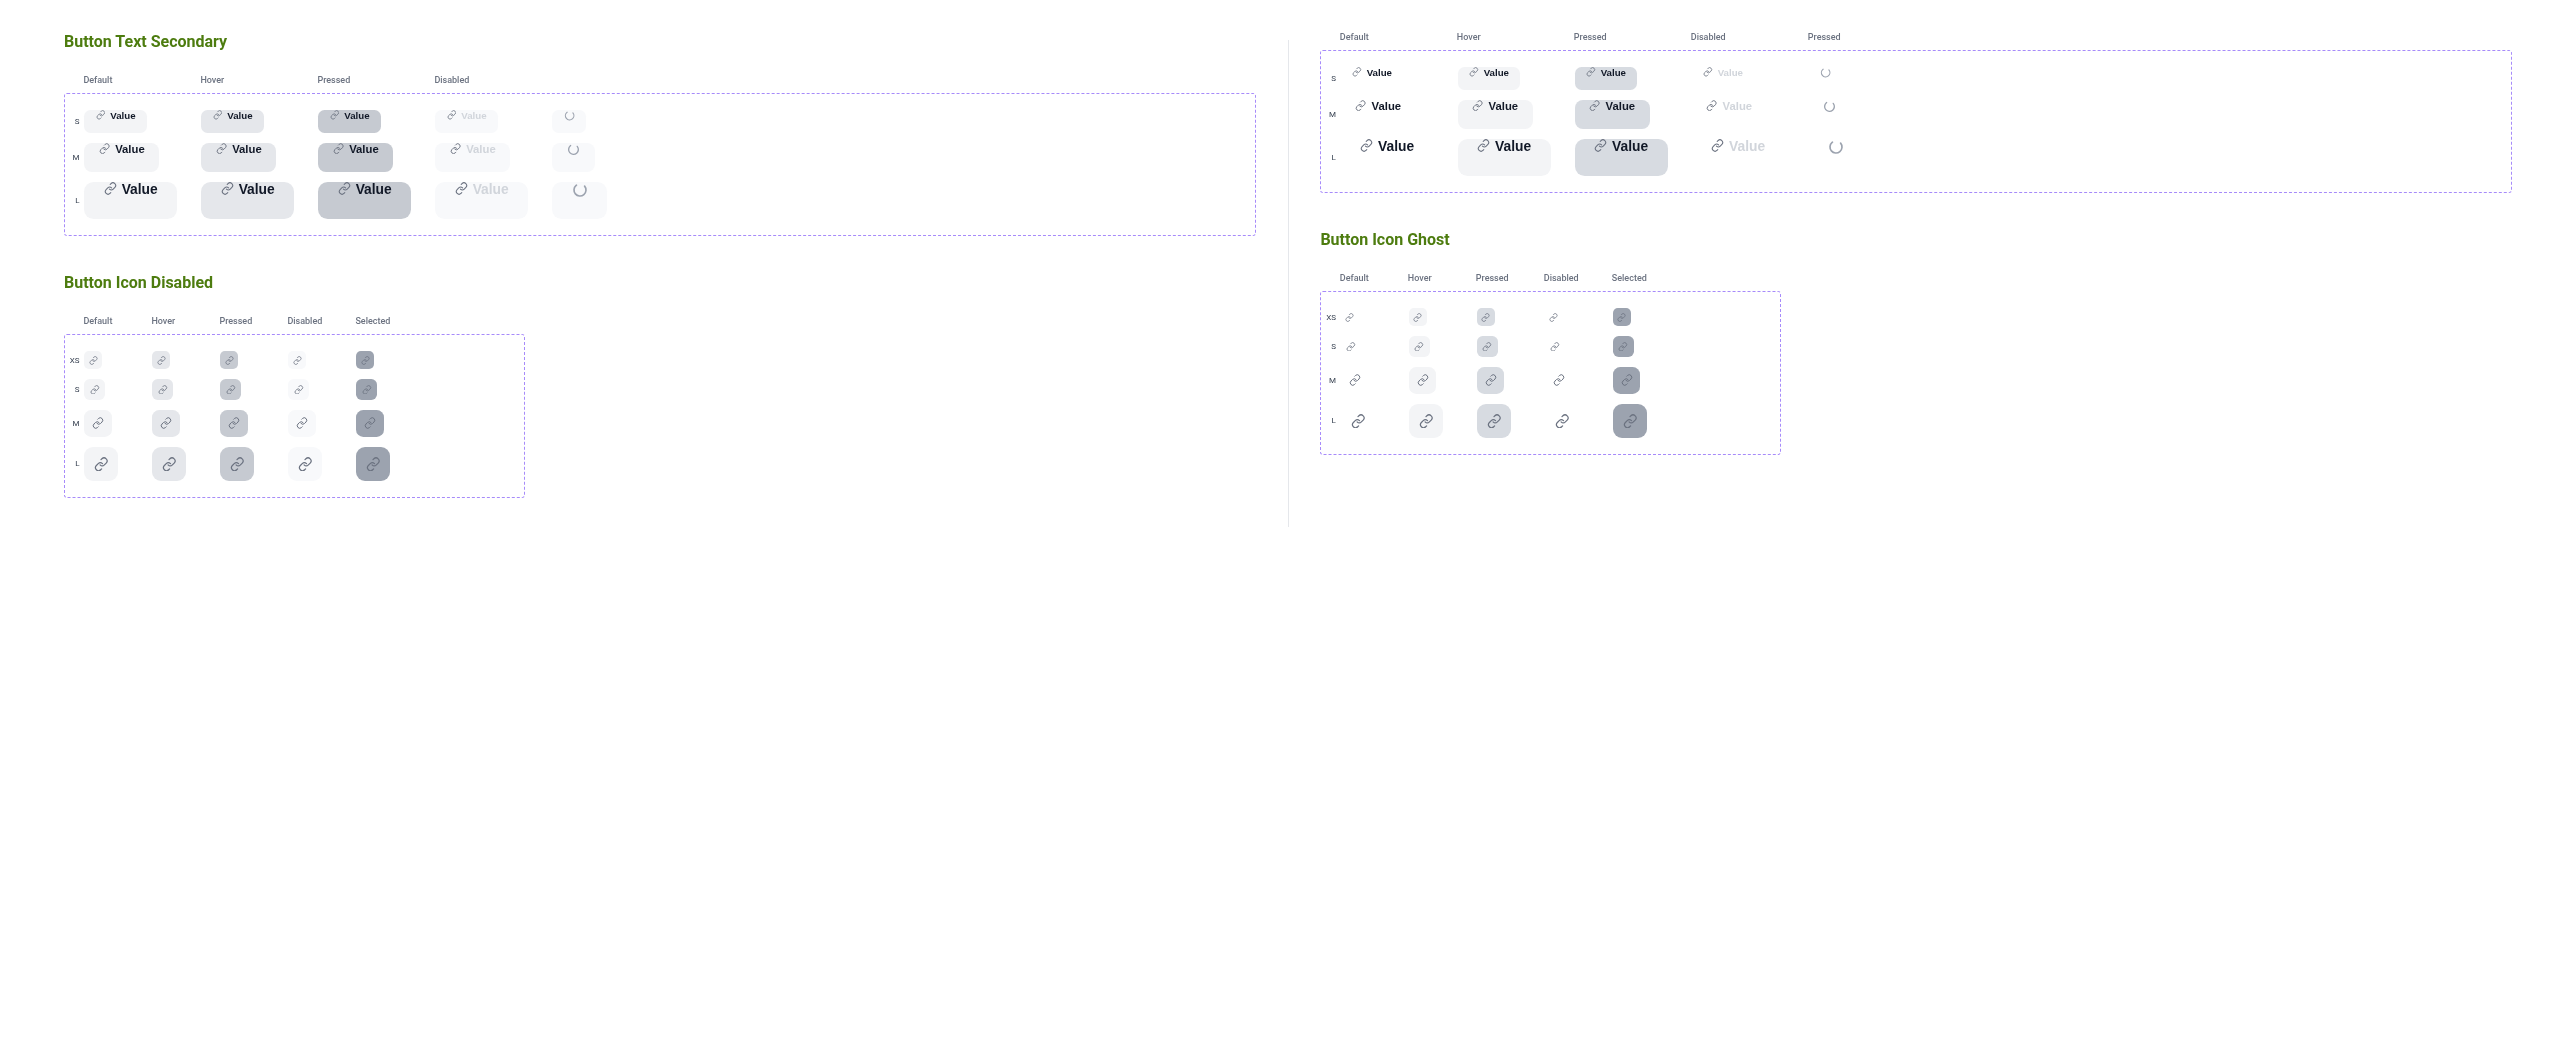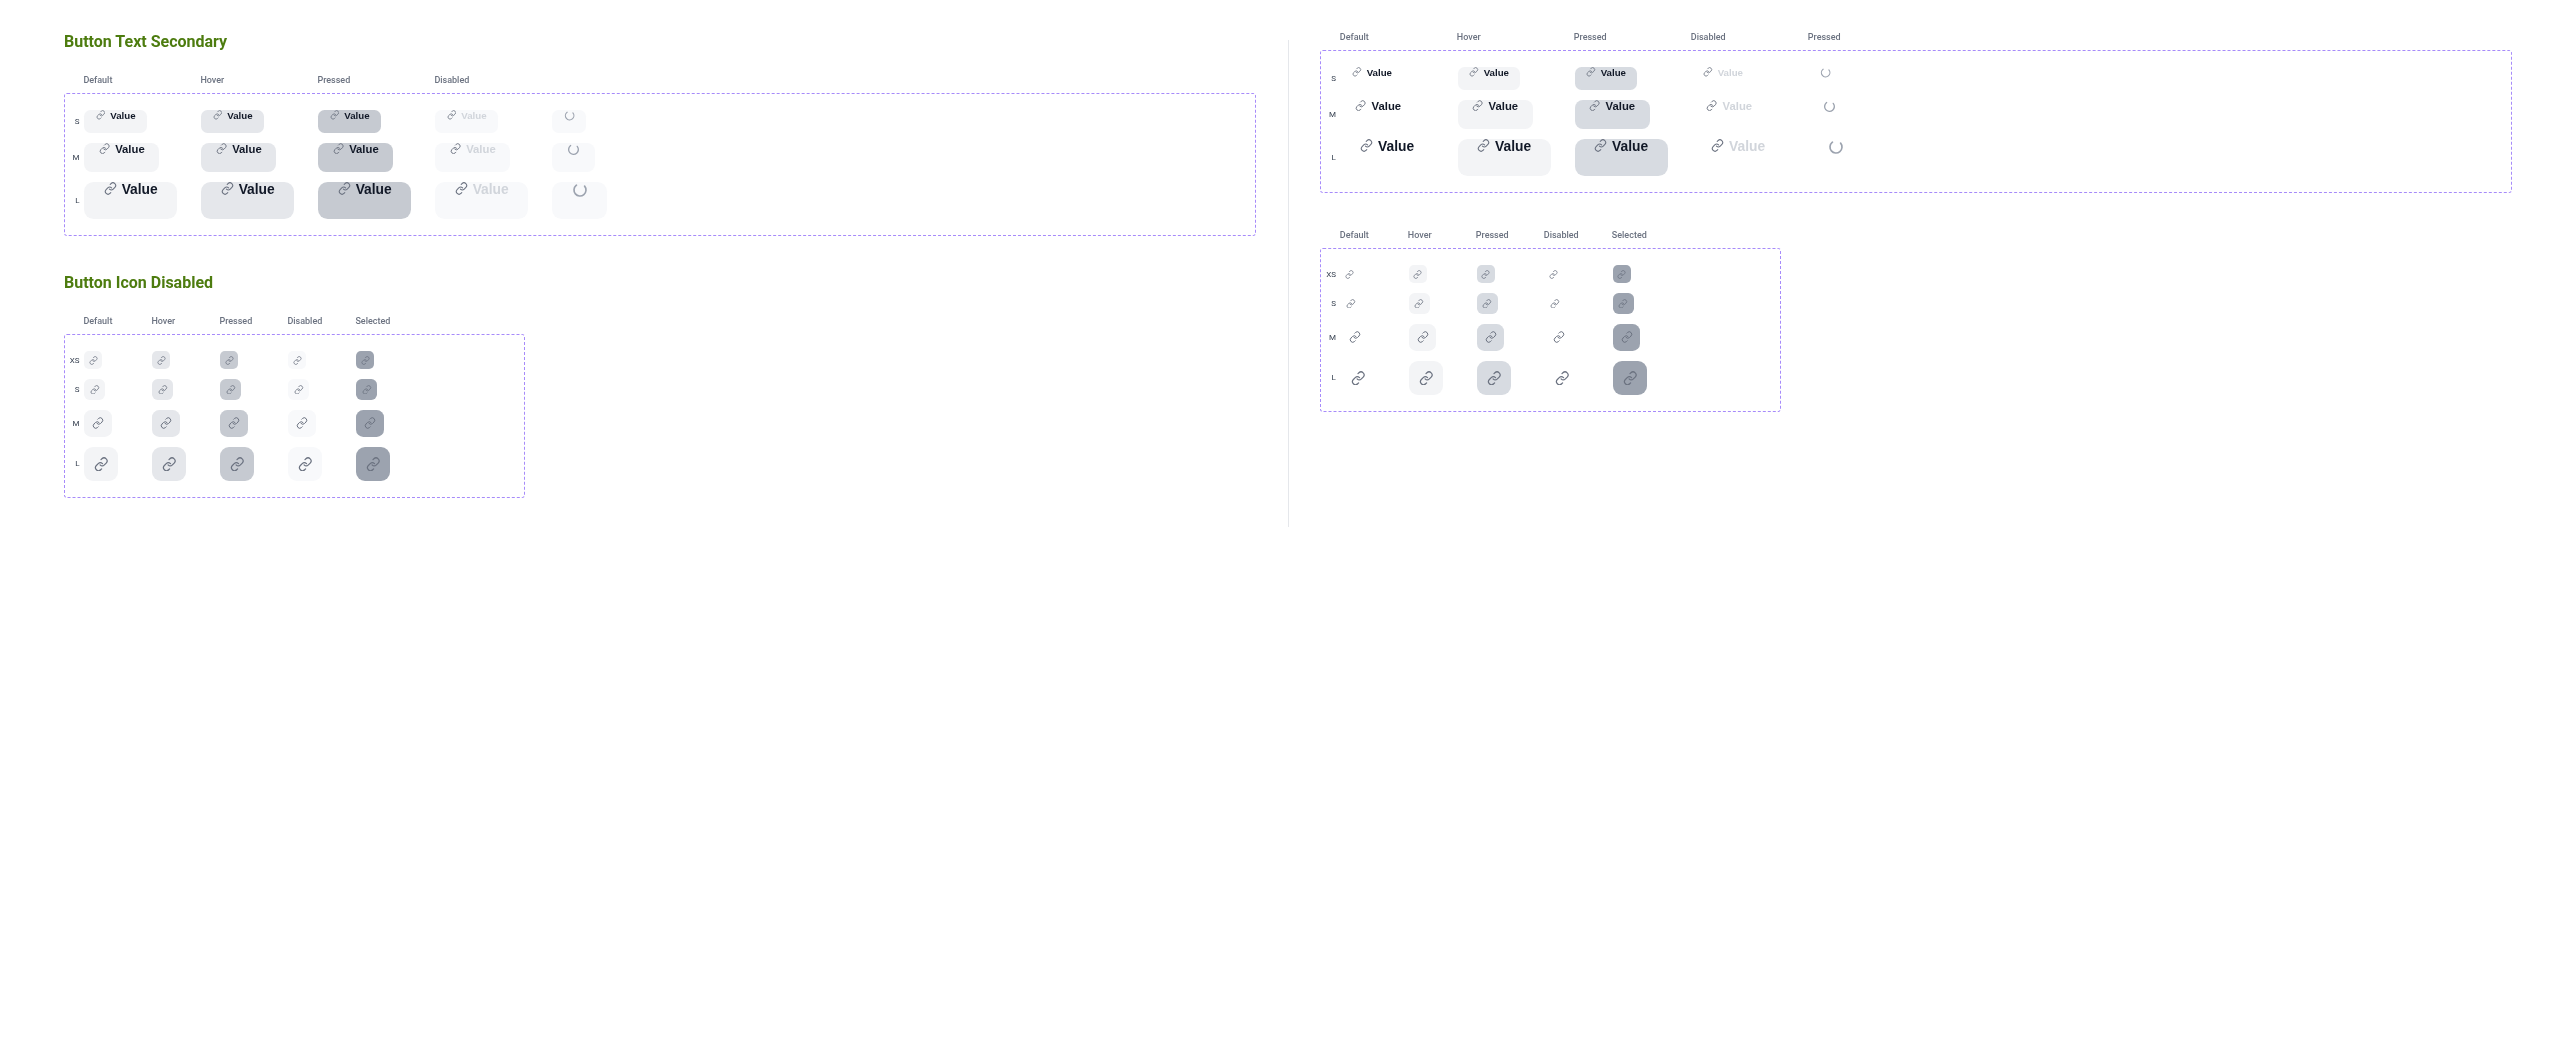--- a/index.html
+++ b/index.html
@@ -604,6 +604,7 @@
     </div>
 
     <div class="section-block">
+      <h2 class="section-title">Button Icon Ghost</h2>
 
       <div class="col-headers">
         <div class="ch cw-icon">Default</div>

